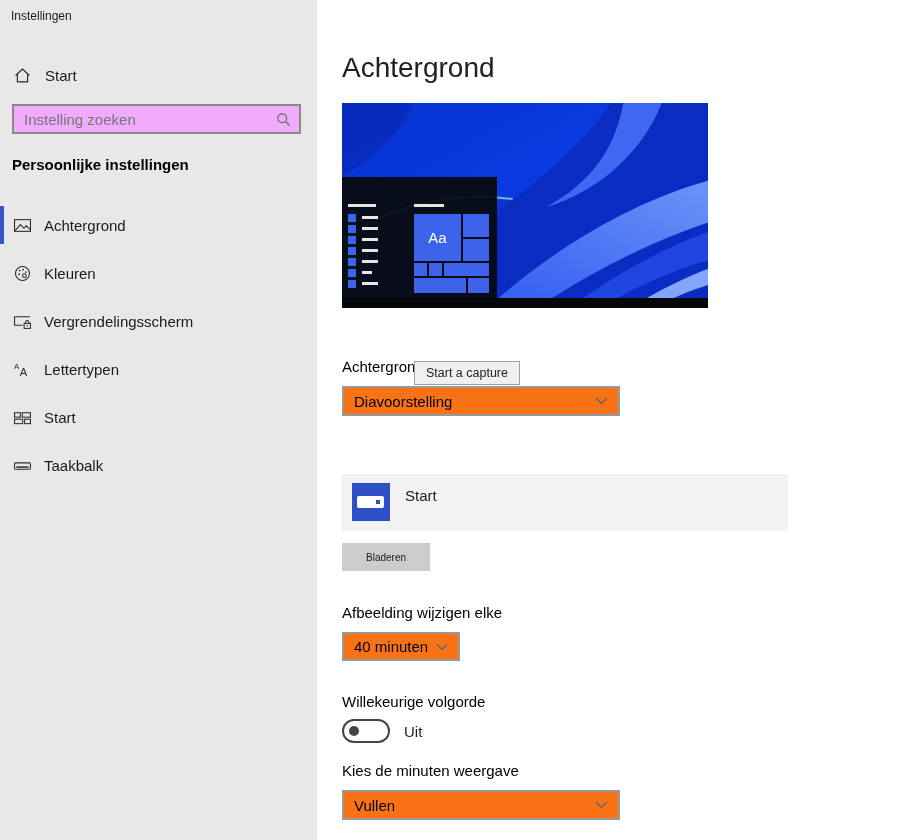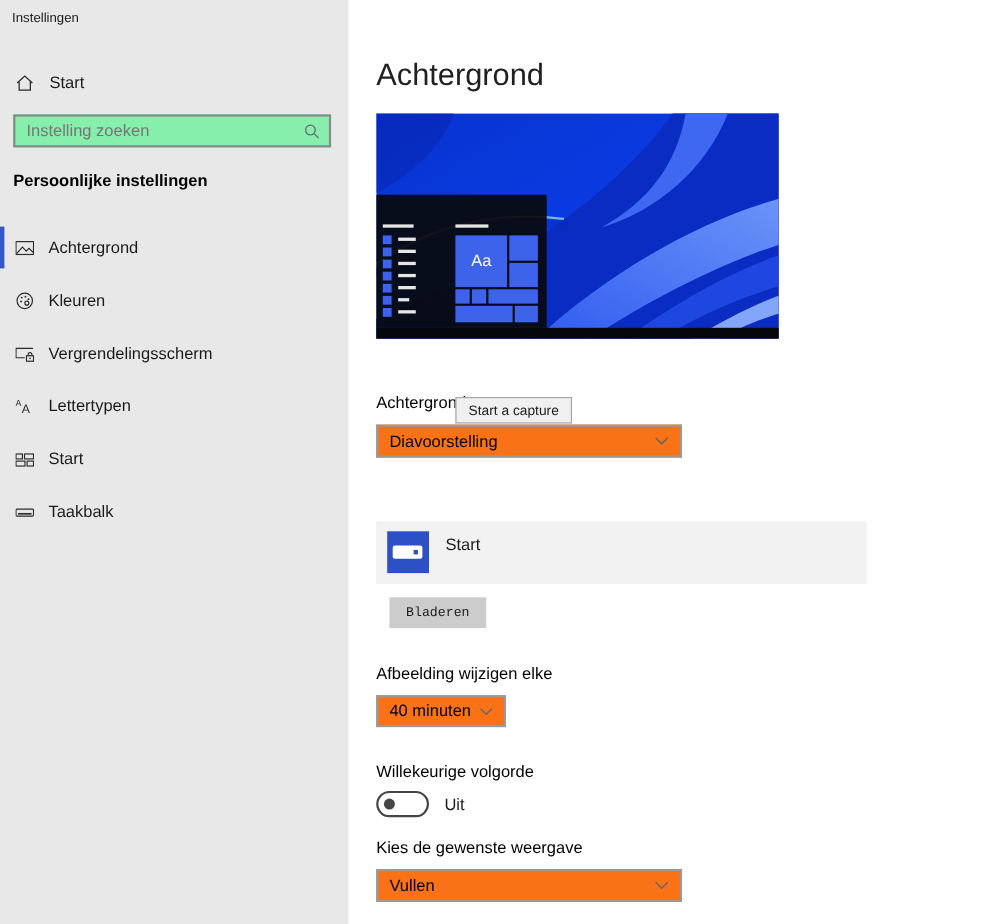--- a/index.html
+++ b/index.html
@@ -14,7 +14,7 @@
   .home-row .ic{margin-left:14px;display:flex;}
   .home-row .lbl{margin-left:14px;font-size:15px;}
   .search-box{position:absolute;left:12px;top:104px;width:289px;height:30px;box-sizing:border-box;
-    border:2px solid #8a8a8a;background:#86efac;display:flex;align-items:center;padding:0 8px;}
+    border:2px solid #8a8a8a;background:#f0abfc;display:flex;align-items:center;padding:0 8px;}
   .search-box input{flex:1;border:none;outline:none;background:transparent;font-size:15px;color:#222;
     font-family:"Liberation Sans",sans-serif;}
   .search-box input::placeholder{color:#767676;}

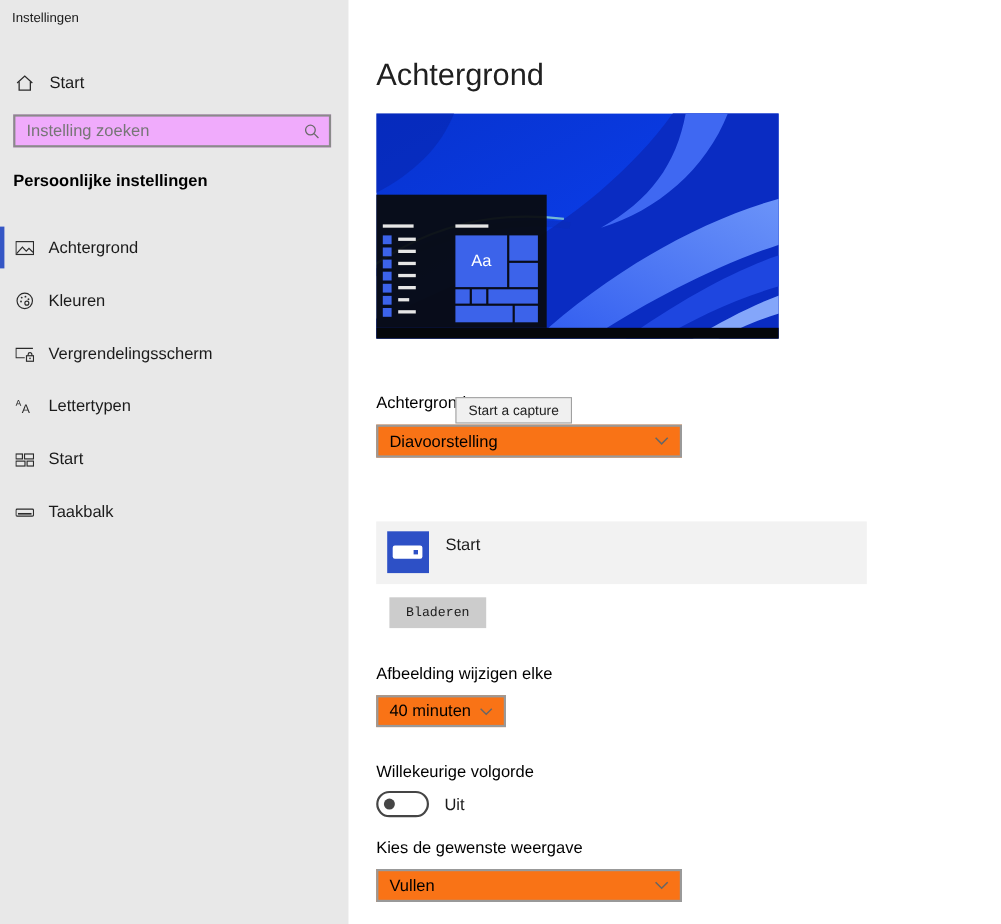--- a/index.html
+++ b/index.html
@@ -46,8 +46,8 @@
   .folder-dot{position:absolute;right:4px;top:4px;width:4px;height:4px;background:#2d50c6;}
   .album-name{position:absolute;left:63px;top:13px;font-size:15px;color:#1b1b1b;}
   .btn{position:absolute;left:25px;top:543px;width:88px;height:28px;background:#cccccc;border:none;
-    font-size:12px;color:#1b1b1b;display:flex;align-items:center;justify-content:center;
-    font-family:Liberation Mono, monospace;margin-left:12px;}
+    font-size:10px;color:#1b1b1b;display:flex;align-items:center;justify-content:center;
+    font-family:Liberation Sans, sans-serif;}
   .toggle-row{position:absolute;left:25px;top:719px;display:flex;align-items:center;}
   .toggle{width:44px;height:20px;border:2px solid #454545;border-radius:12px;position:relative;background:#fff;box-sizing:content-box;}
   .knob{position:absolute;left:5px;top:5px;width:10px;height:10px;border-radius:50%;background:#454545;}

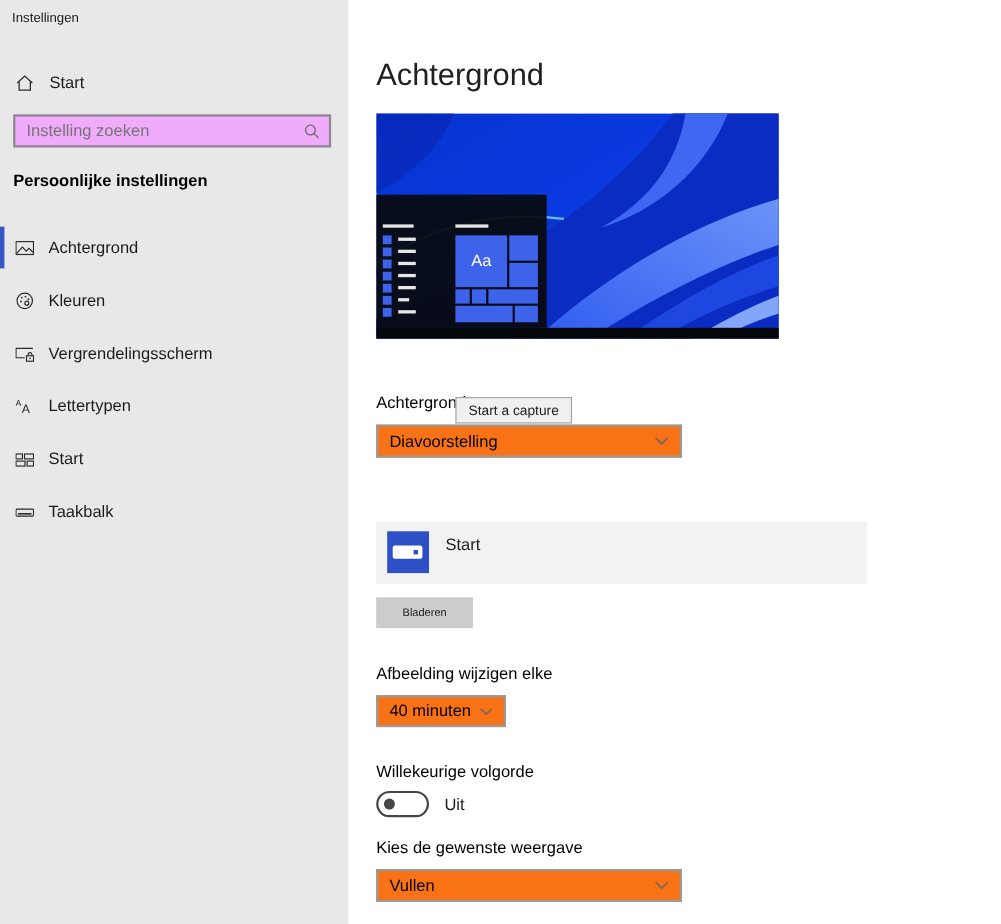--- a/index.html
+++ b/index.html
@@ -262,7 +262,7 @@
       <div class="toggle-state">Uit</div>
     </div>
 
-    <div class="field-label" style="left:25px;top:762px;">Kies de gewenste weergave</div>
+    <div class="field-label" style="left:25px;top:762px;">Kies de minuten weergave</div>
 
     <div class="dropdown" style="left:25px;top:790px;width:278px;">
       <span>Vullen</span>

